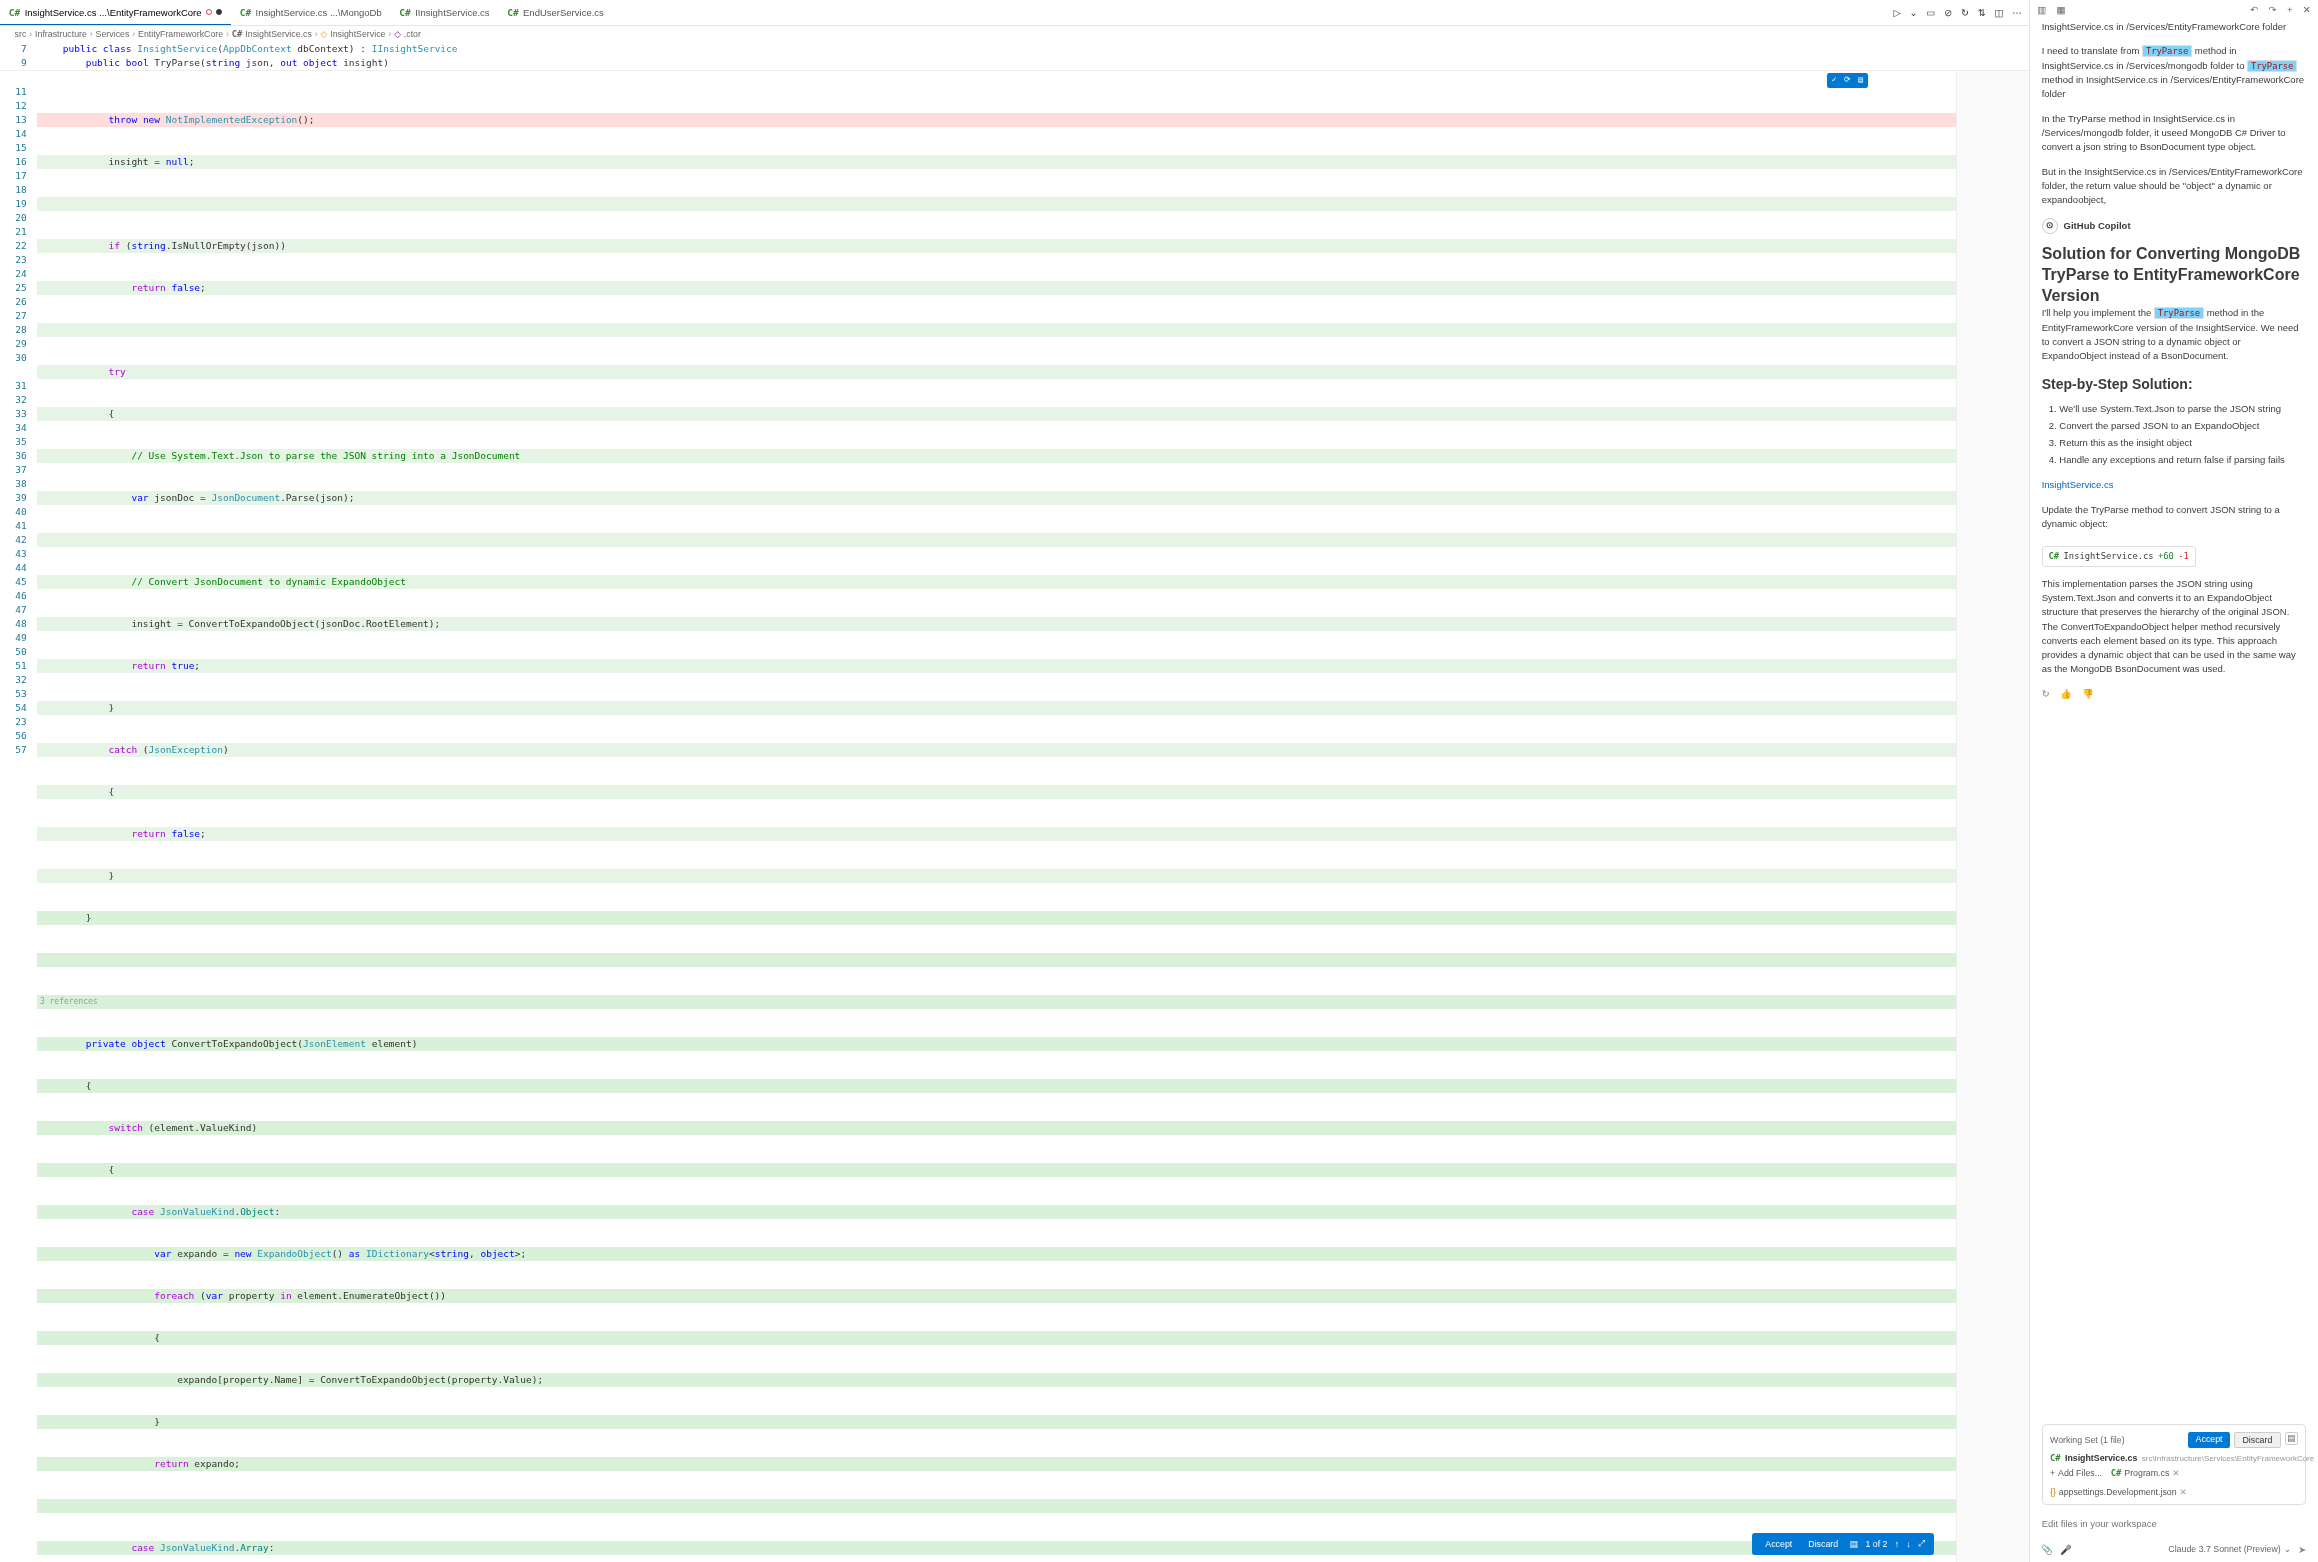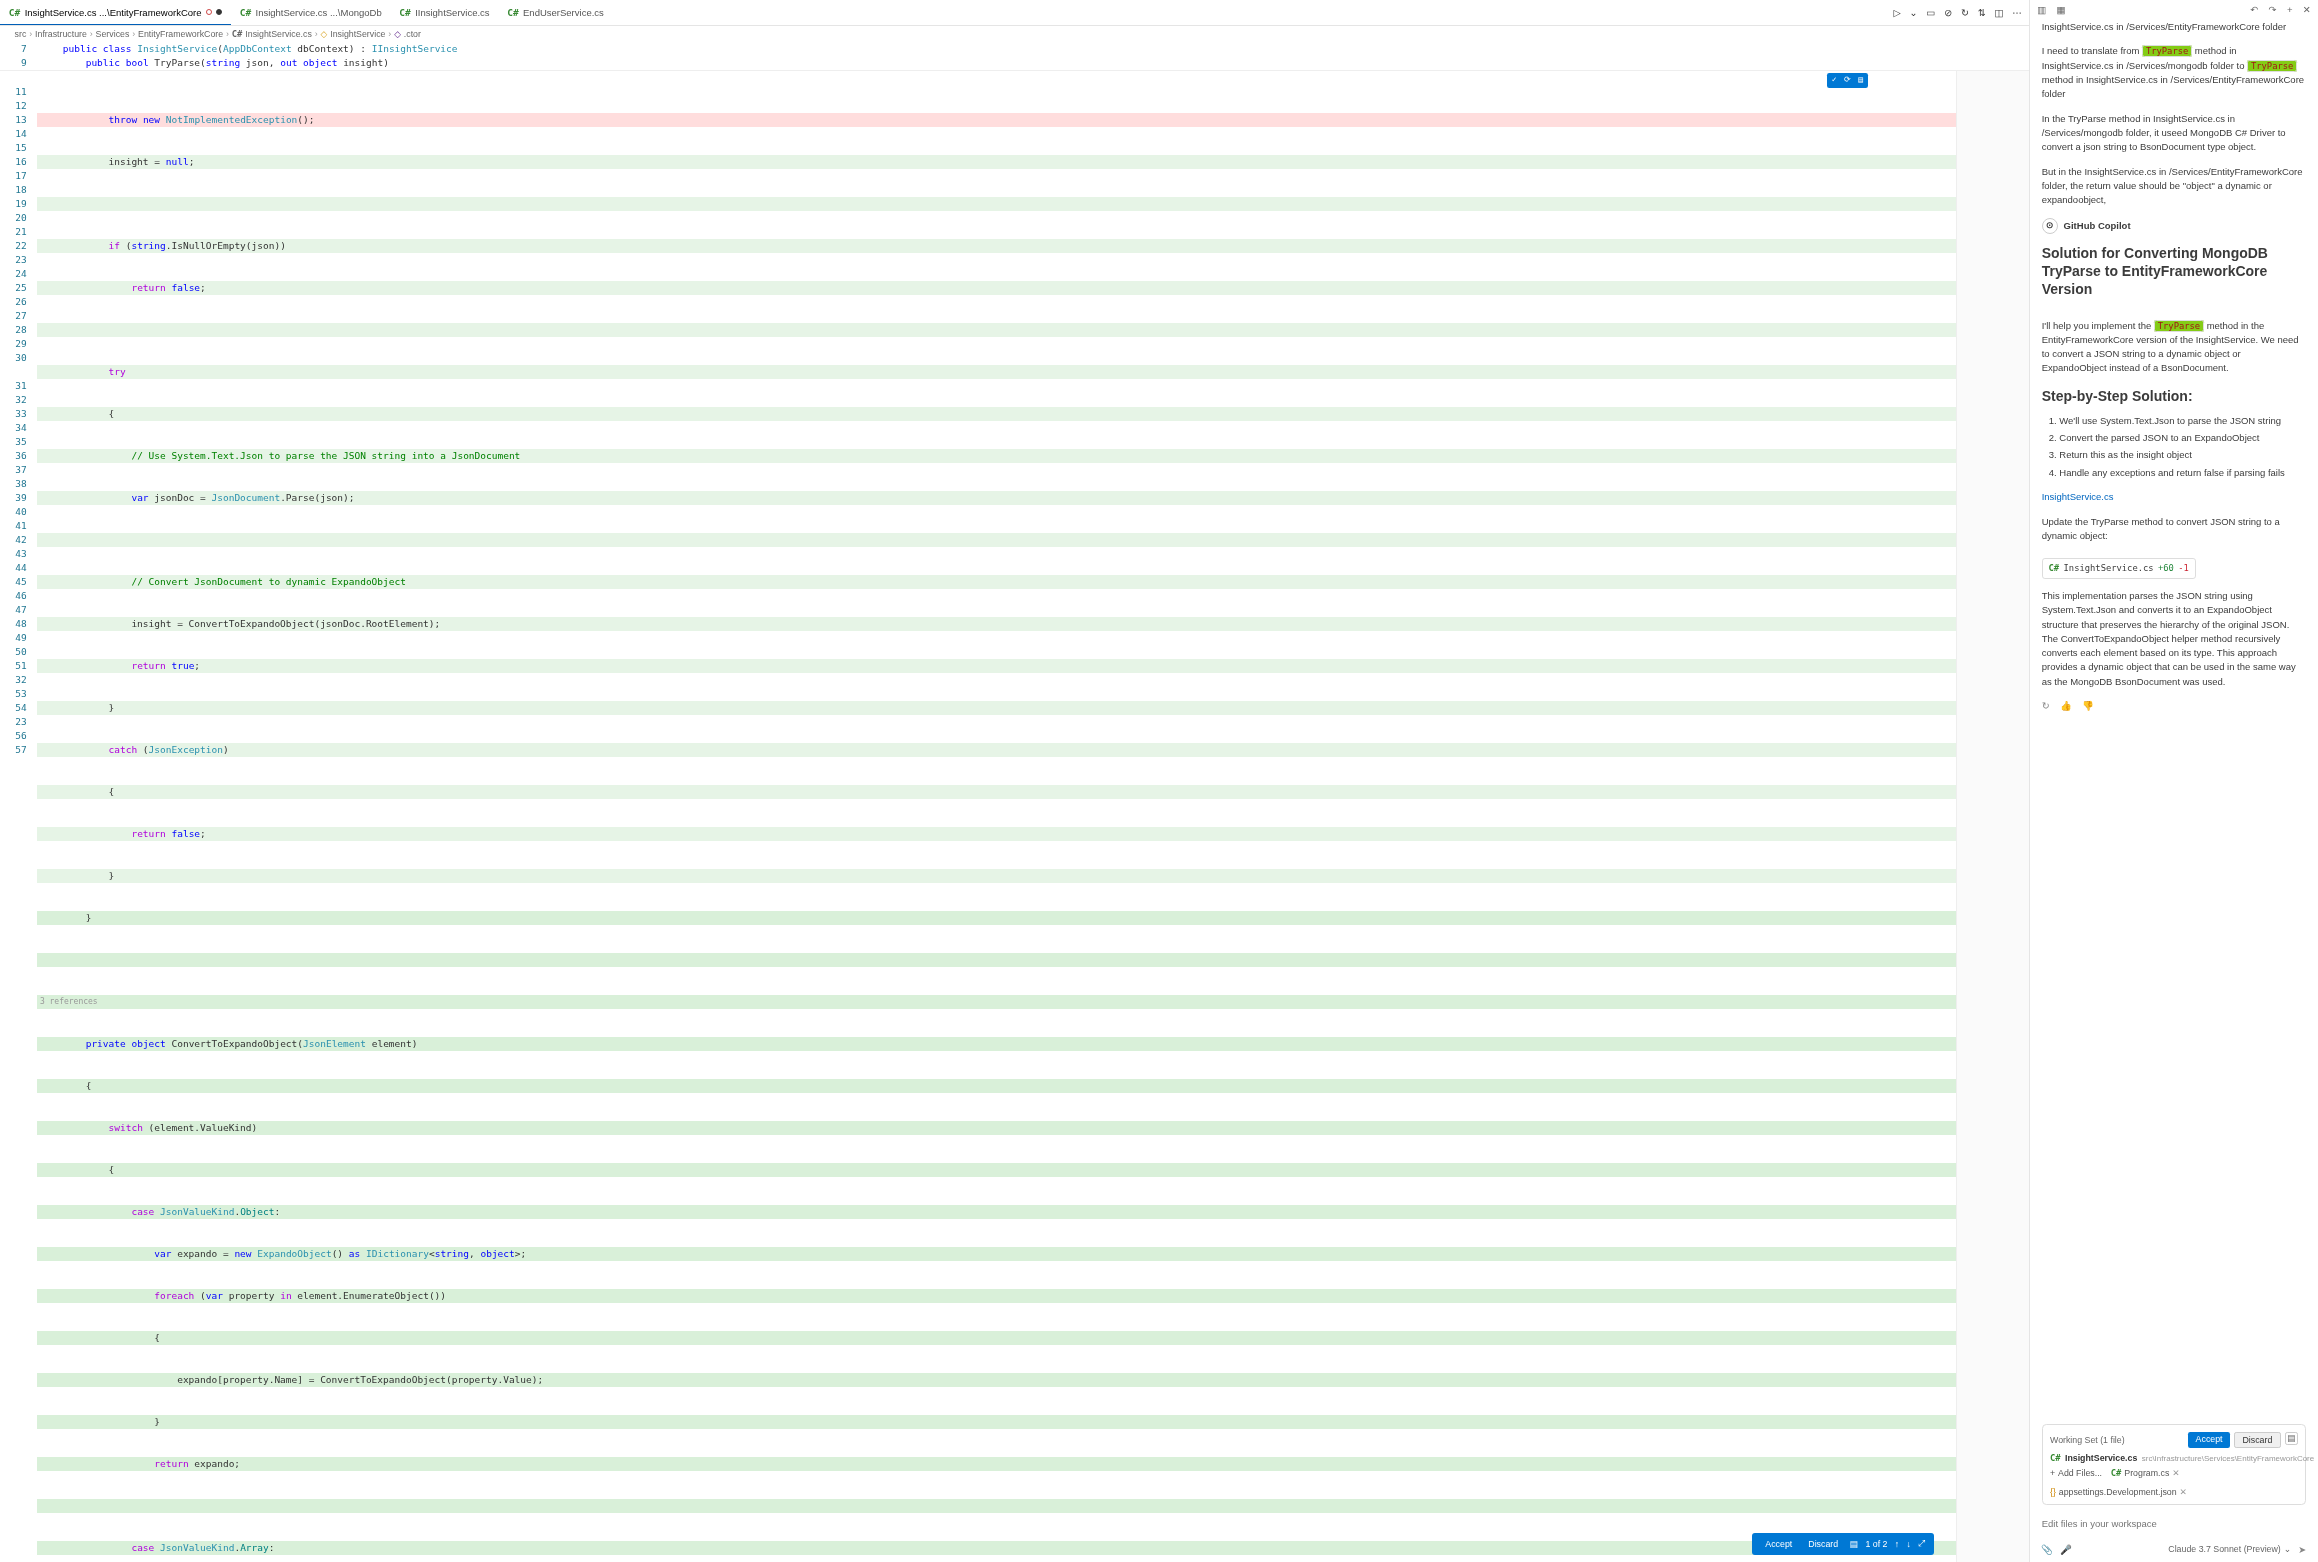--- a/index.html
+++ b/index.html
@@ -40,7 +40,7 @@
 .side-header span { cursor: pointer; }
 .side-content { flex: 1; overflow-y: auto; padding: 0 11.7px 8.8px 11.7px; font-size: 9.5px; line-height: 1.5; color: #3b3b3b; }
 .side-content p { margin-bottom: 10.3px; }
-.code-pill { background: #84cc16; border: 0.7px solid #ddd; border-radius: 2.2px; padding: 0 2.9px; font-family: Consolas, monospace; font-size: 8.8px; color: #a31515; }
+.code-pill { background: #7dd3fc; border: 0.7px solid #ddd; border-radius: 2.2px; padding: 0 2.9px; font-family: Consolas, monospace; font-size: 8.8px; color: #a31515; }
 .copilot-badge { display: flex; align-items: center; gap: 5.9px; margin: 7.3px 0 10.3px 0; font-weight: 600; }
 .copilot-badge .cb-icon { width: 16px; height: 16px; border: 0.7px solid #ccc; border-radius: 50%; display: flex; align-items: center; justify-content: center; font-size: 8.8px; }
 .side-content h2 { font-size: 14px; font-weight: 600; margin-bottom: 20px; line-height: 1.3; }

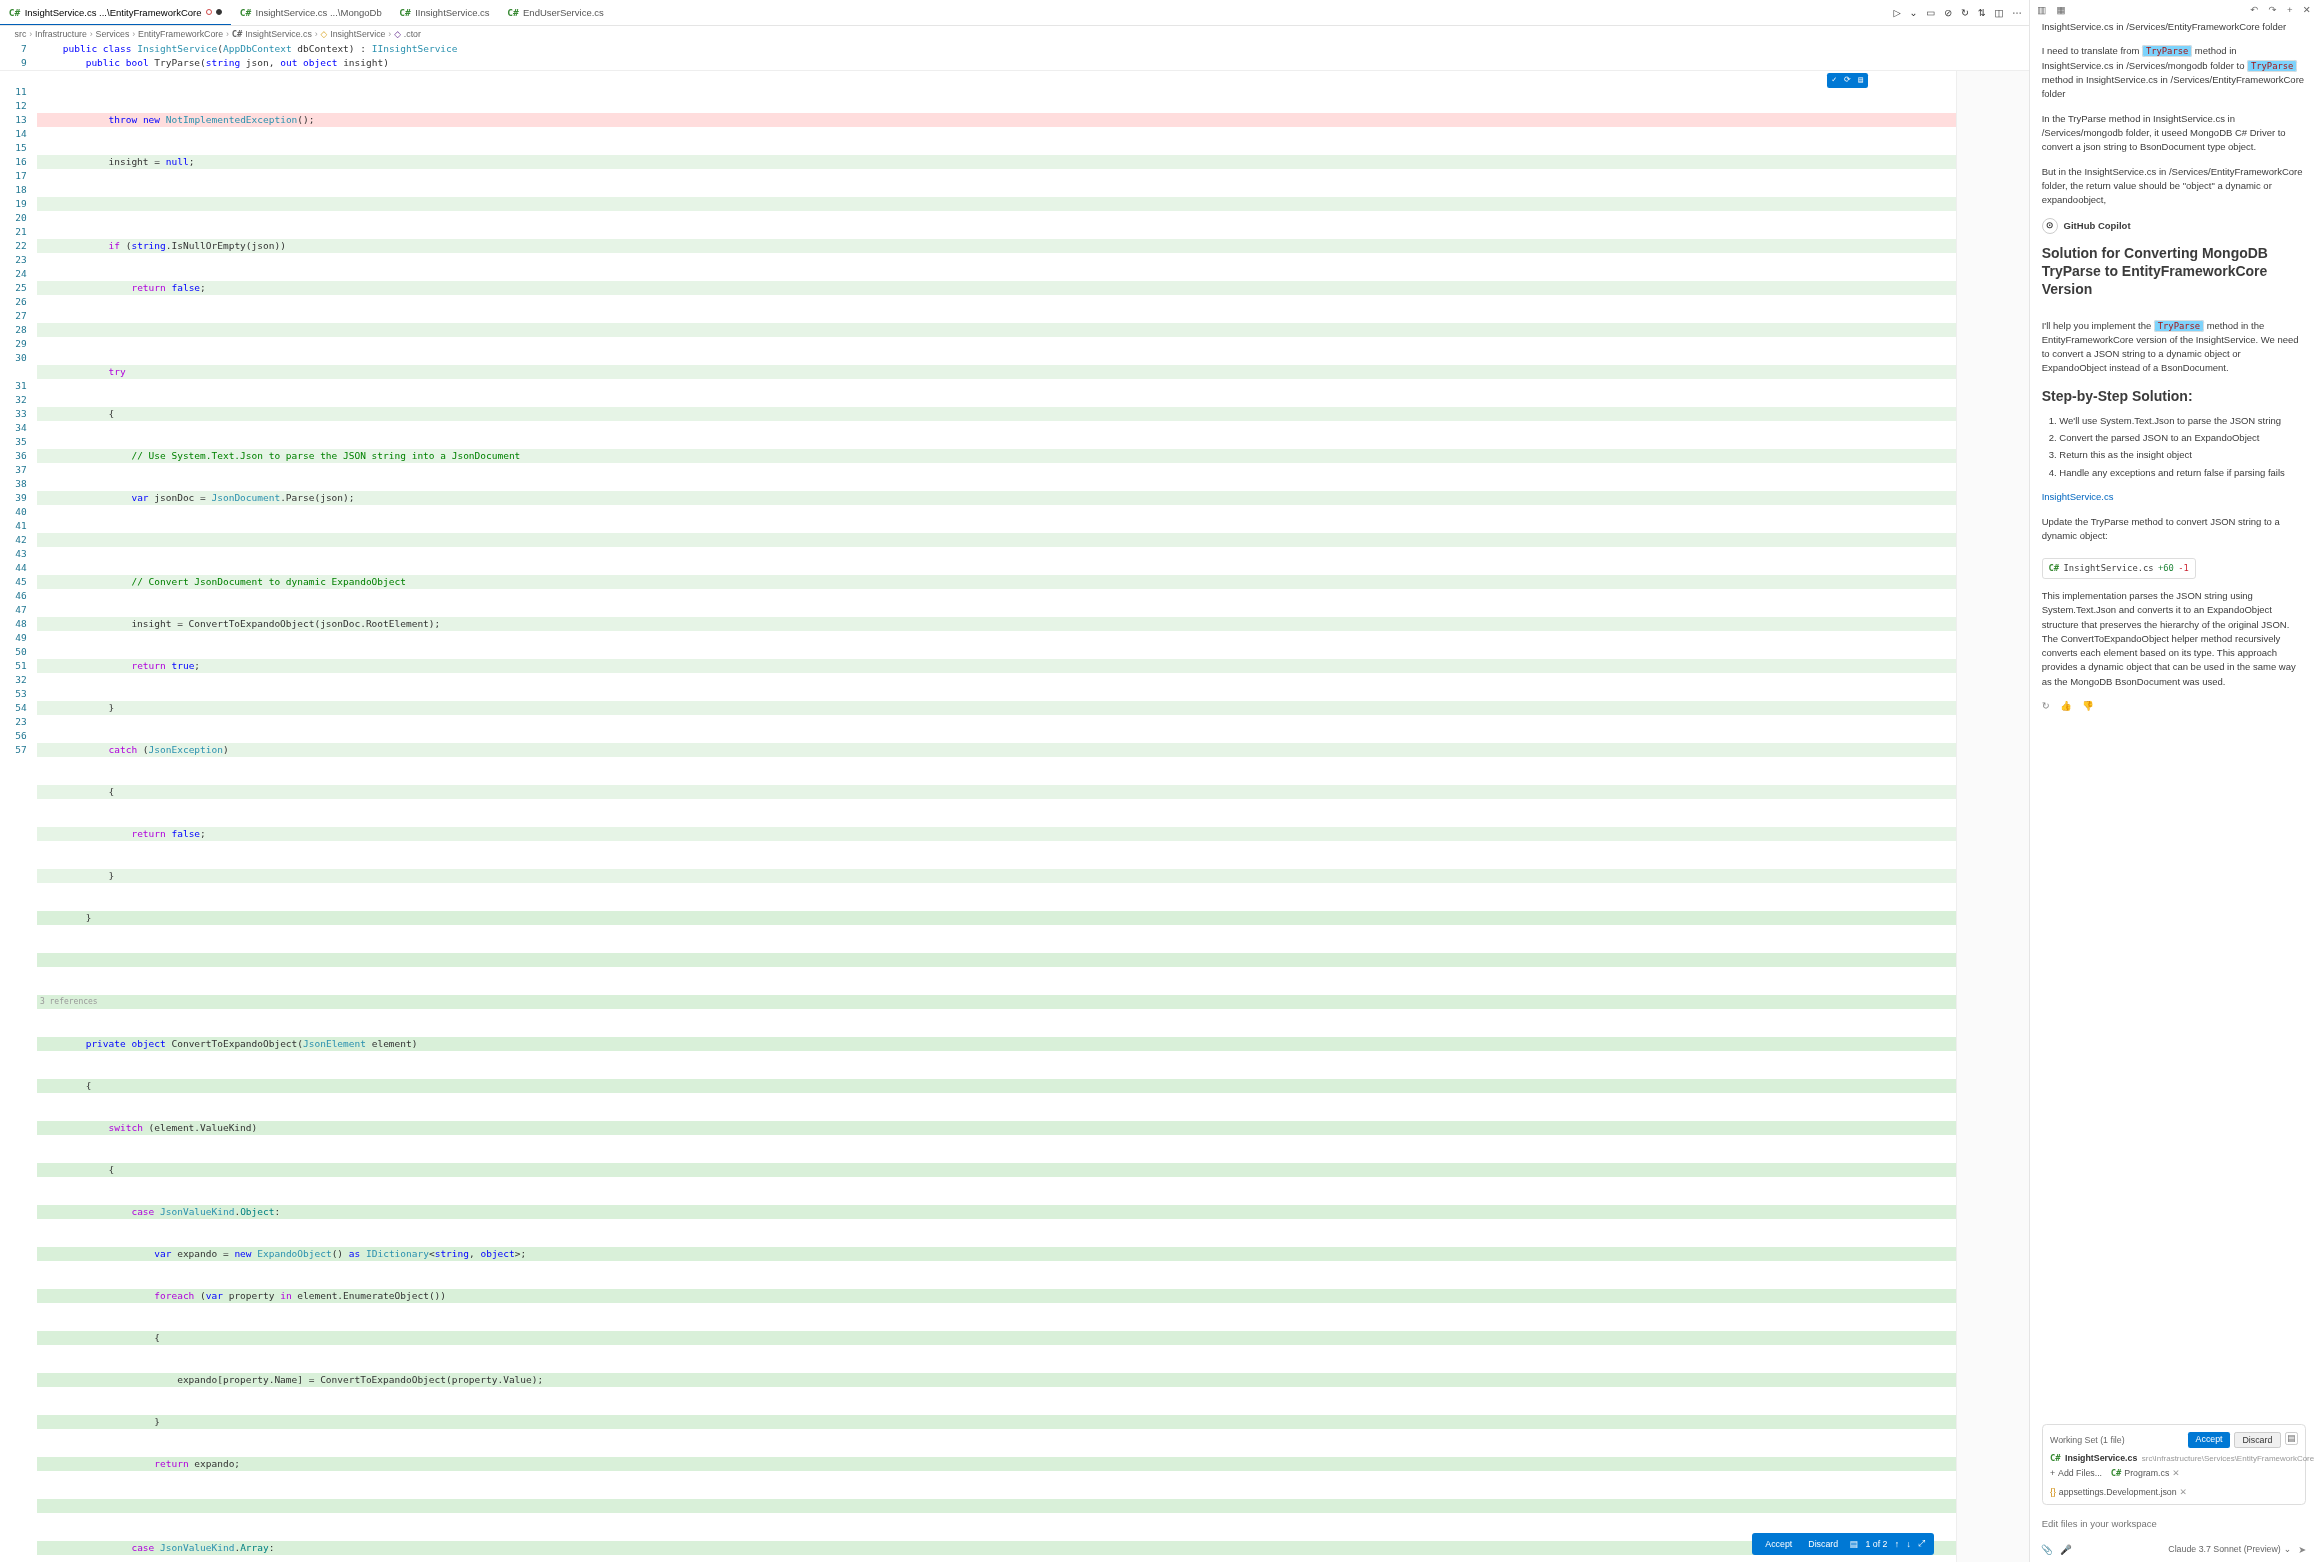--- a/index.html
+++ b/index.html
@@ -43,7 +43,7 @@
 .code-pill { background: #7dd3fc; border: 0.7px solid #ddd; border-radius: 2.2px; padding: 0 2.9px; font-family: Consolas, monospace; font-size: 8.8px; color: #a31515; }
 .copilot-badge { display: flex; align-items: center; gap: 5.9px; margin: 7.3px 0 10.3px 0; font-weight: 600; }
 .copilot-badge .cb-icon { width: 16px; height: 16px; border: 0.7px solid #ccc; border-radius: 50%; display: flex; align-items: center; justify-content: center; font-size: 8.8px; }
-.side-content h2 { font-size: 14px; font-weight: 600; margin-bottom: 20px; line-height: 1.3; }
+.side-content h2 { font-size: 16px; font-weight: 600; margin-bottom: 0; line-height: 1.3; }
 .side-content h3 { font-size: 14px; font-weight: 600; margin: 8.8px 0 7.3px 0; }
 .side-content ol { padding-left: 17.6px; margin-bottom: 10.3px; }
 .side-content ol li { margin-bottom: 2.9px; }

